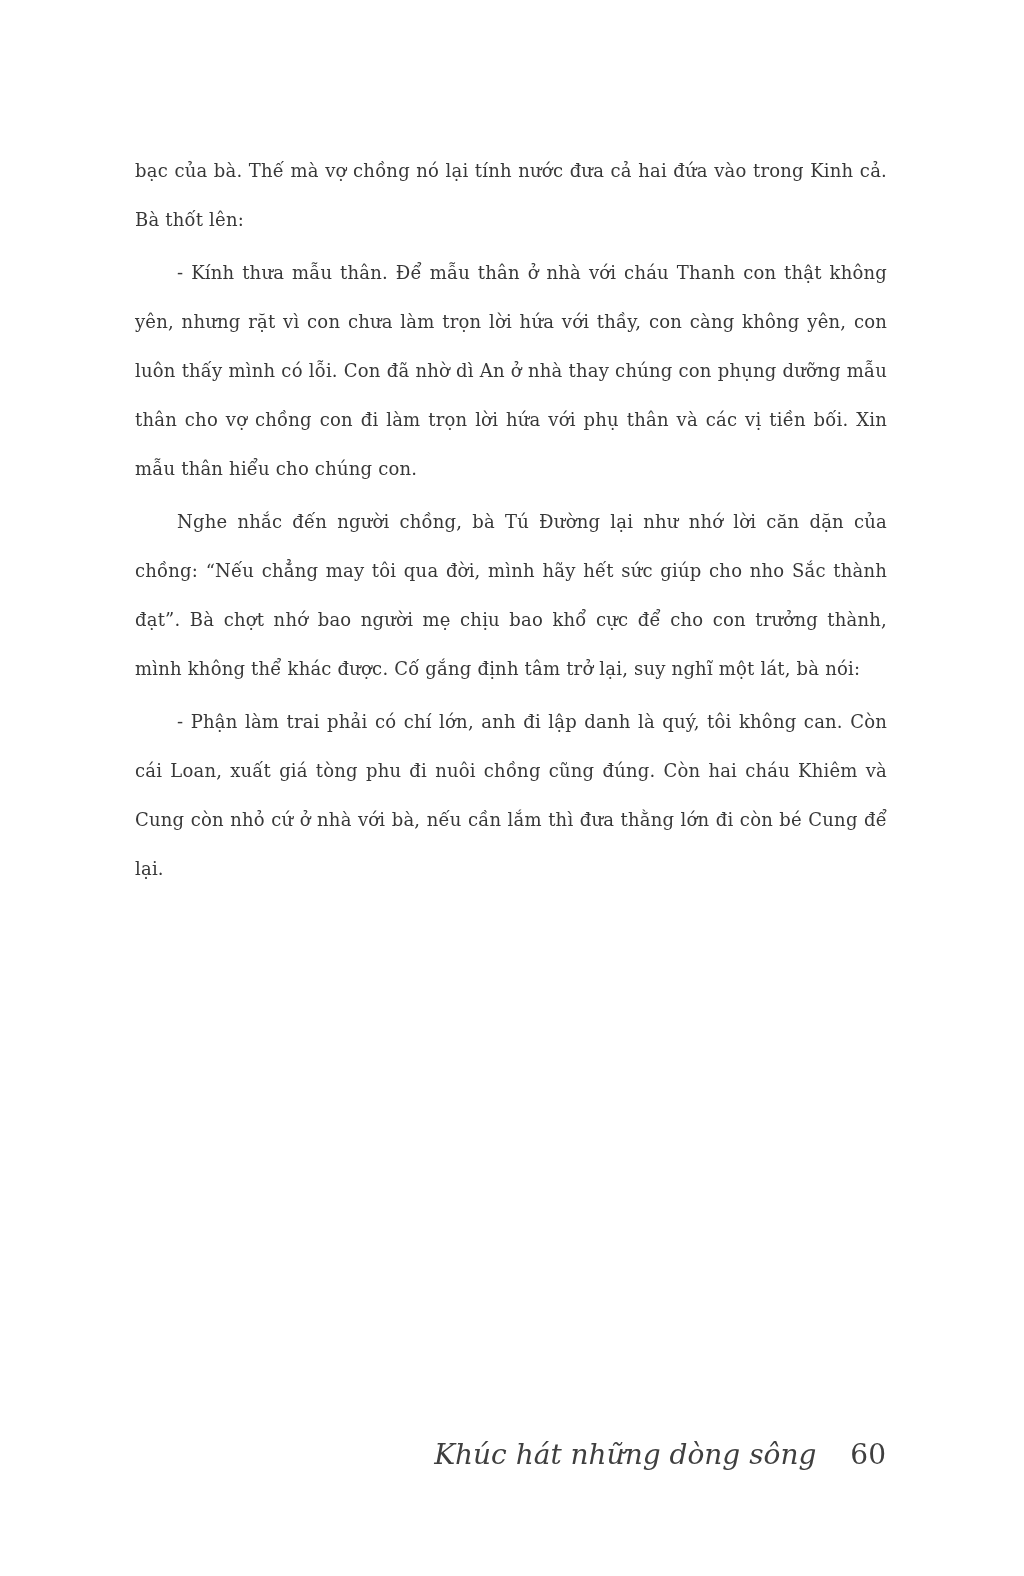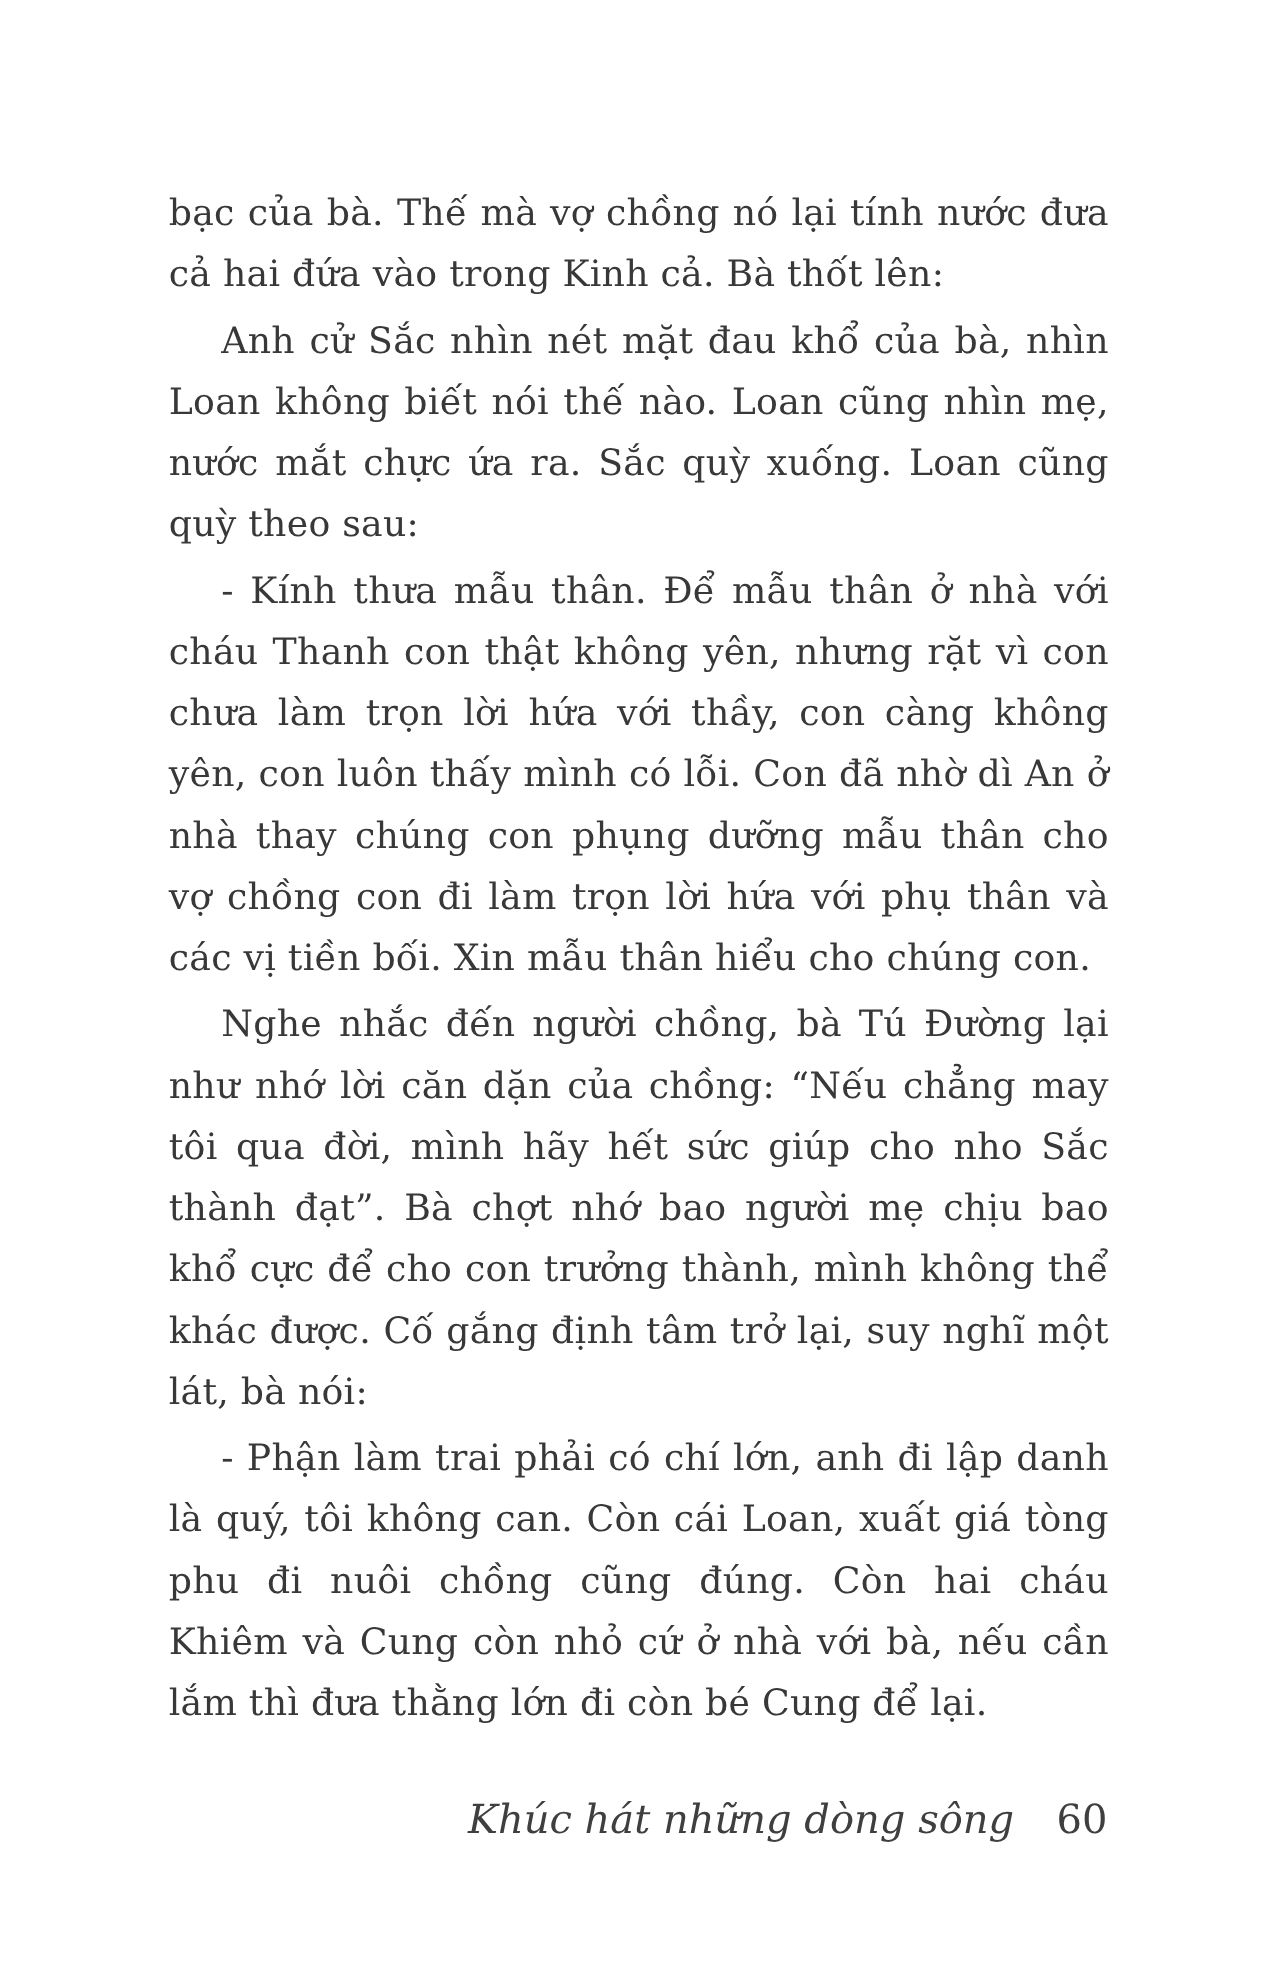--- a/index.html
+++ b/index.html
@@ -19,7 +19,7 @@
     top: 146px;
     left: 135px;
     width: 752px;
-    font-size: 29px;
+    font-size: 18px;
     line-height: 49px;
     text-align: justify;
     letter-spacing: 0.2px;

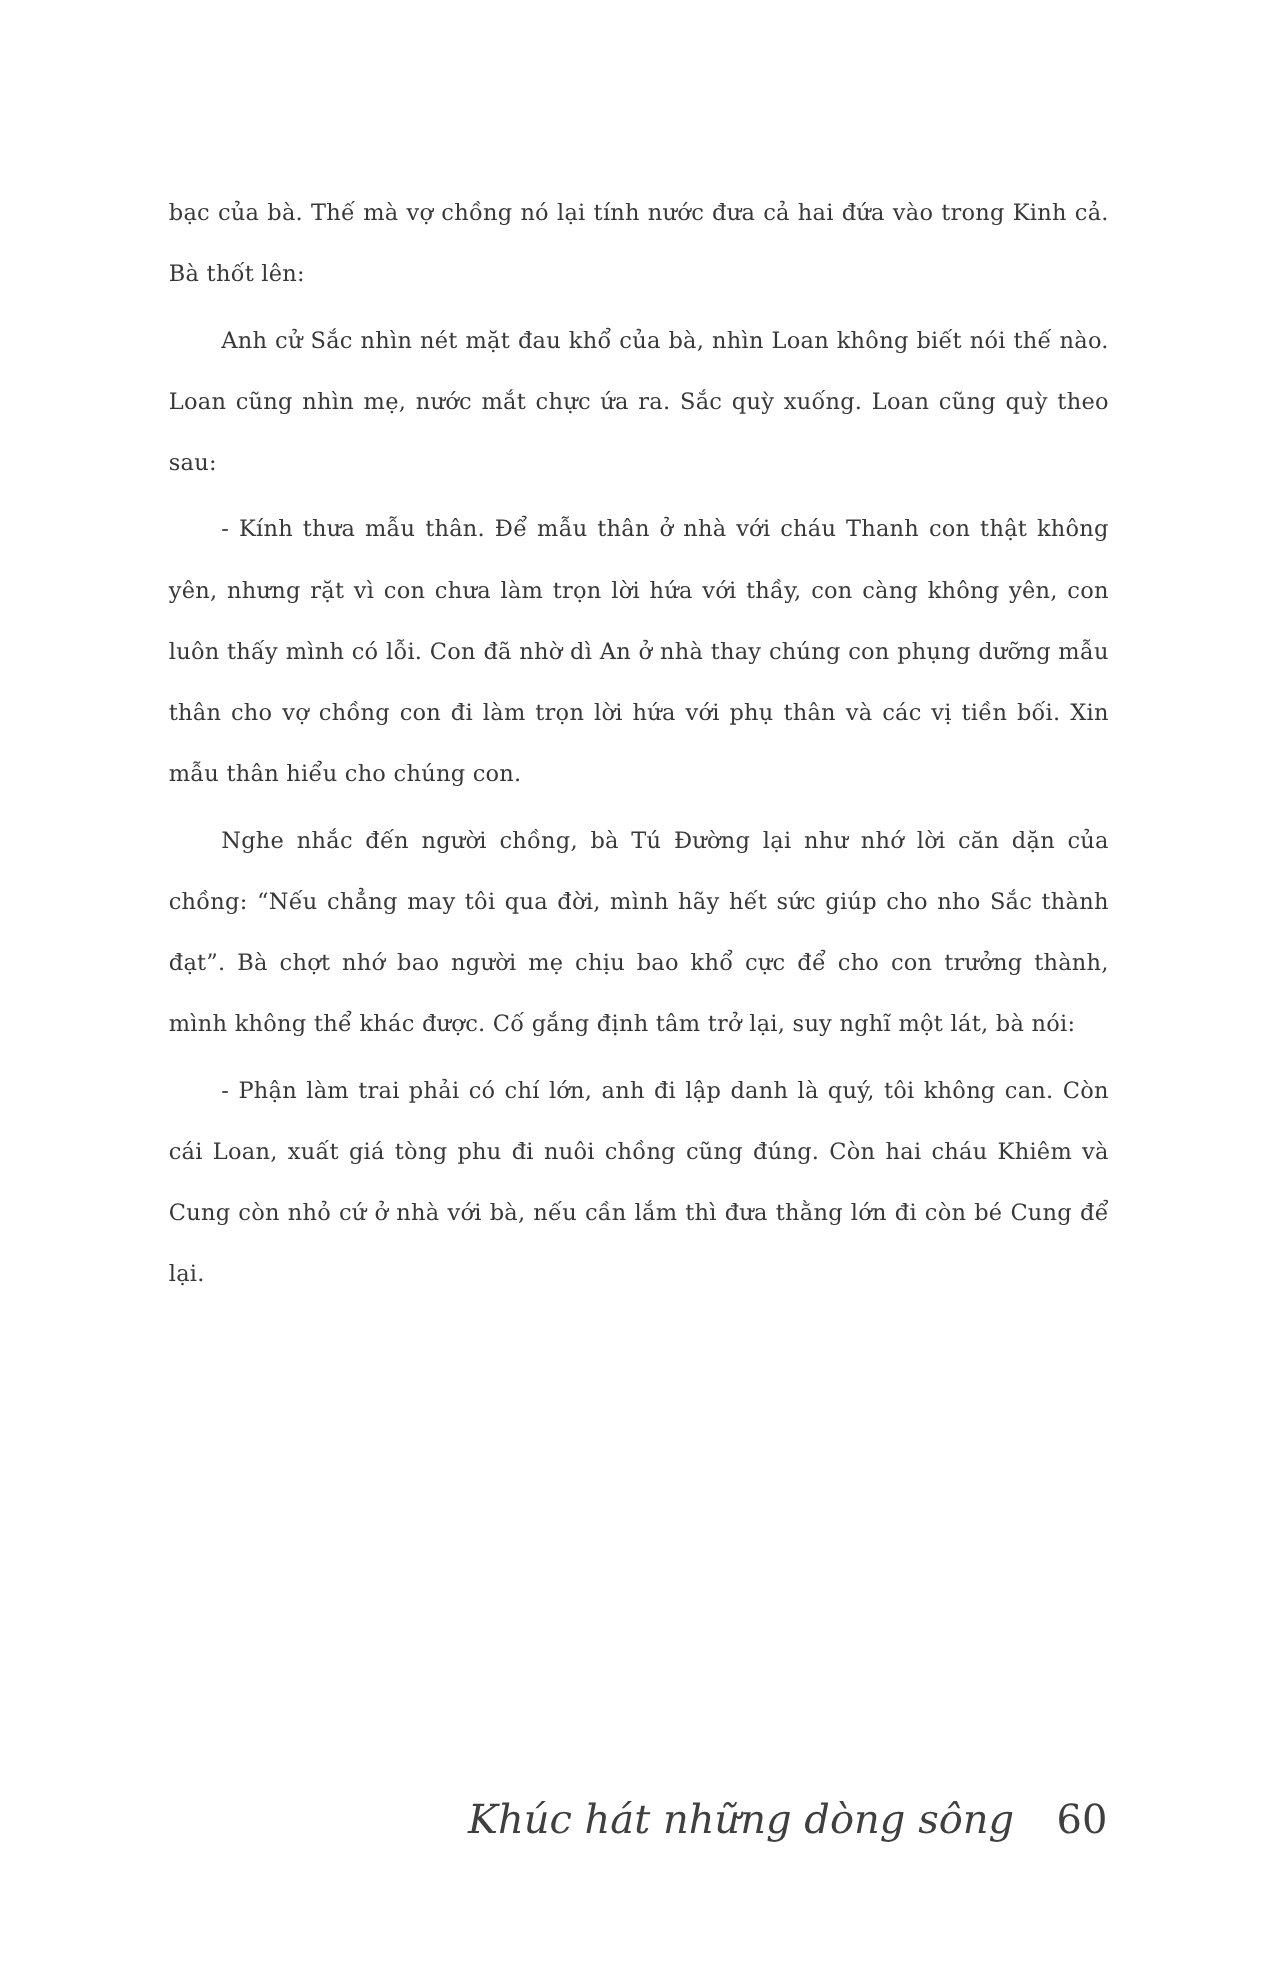--- a/index.html
+++ b/index.html
@@ -56,7 +56,6 @@
 
   <div class="text-block">
     <p class="para no-indent">bạc của bà. Thế mà vợ chồng nó lại tính nước đưa cả hai đứa vào trong Kinh cả. Bà thốt lên:</p>
-    <p class="para">Anh cử Sắc nhìn nét mặt đau khổ của bà, nhìn Loan không biết nói thế nào. Loan cũng nhìn mẹ, nước mắt chực ứa ra. Sắc quỳ xuống. Loan cũng quỳ theo sau:</p>
     <p class="para">- Kính thưa mẫu thân. Để mẫu thân ở nhà với cháu Thanh con thật không yên, nhưng rặt vì con chưa làm trọn lời hứa với thầy, con càng không yên, con luôn thấy mình có lỗi. Con đã nhờ dì An ở nhà thay chúng con phụng dưỡng mẫu thân cho vợ chồng con đi làm trọn lời hứa với phụ thân và các vị tiền bối. Xin mẫu thân hiểu cho chúng con.</p>
     <p class="para">Nghe nhắc đến người chồng, bà Tú Đường lại như nhớ lời căn dặn của chồng: “Nếu chẳng may tôi qua đời, mình hãy hết sức giúp cho nho Sắc thành đạt”. Bà chợt nhớ bao người mẹ chịu bao khổ cực để cho con trưởng thành, mình không thể khác được. Cố gắng định tâm trở lại, suy nghĩ một lát, bà nói:</p>
     <p class="para">- Phận làm trai phải có chí lớn, anh đi lập danh là quý, tôi không can. Còn cái Loan, xuất giá tòng phu đi nuôi chồng cũng đúng. Còn hai cháu Khiêm và Cung còn nhỏ cứ ở nhà với bà, nếu cần lắm thì đưa thằng lớn đi còn bé Cung để lại.</p>

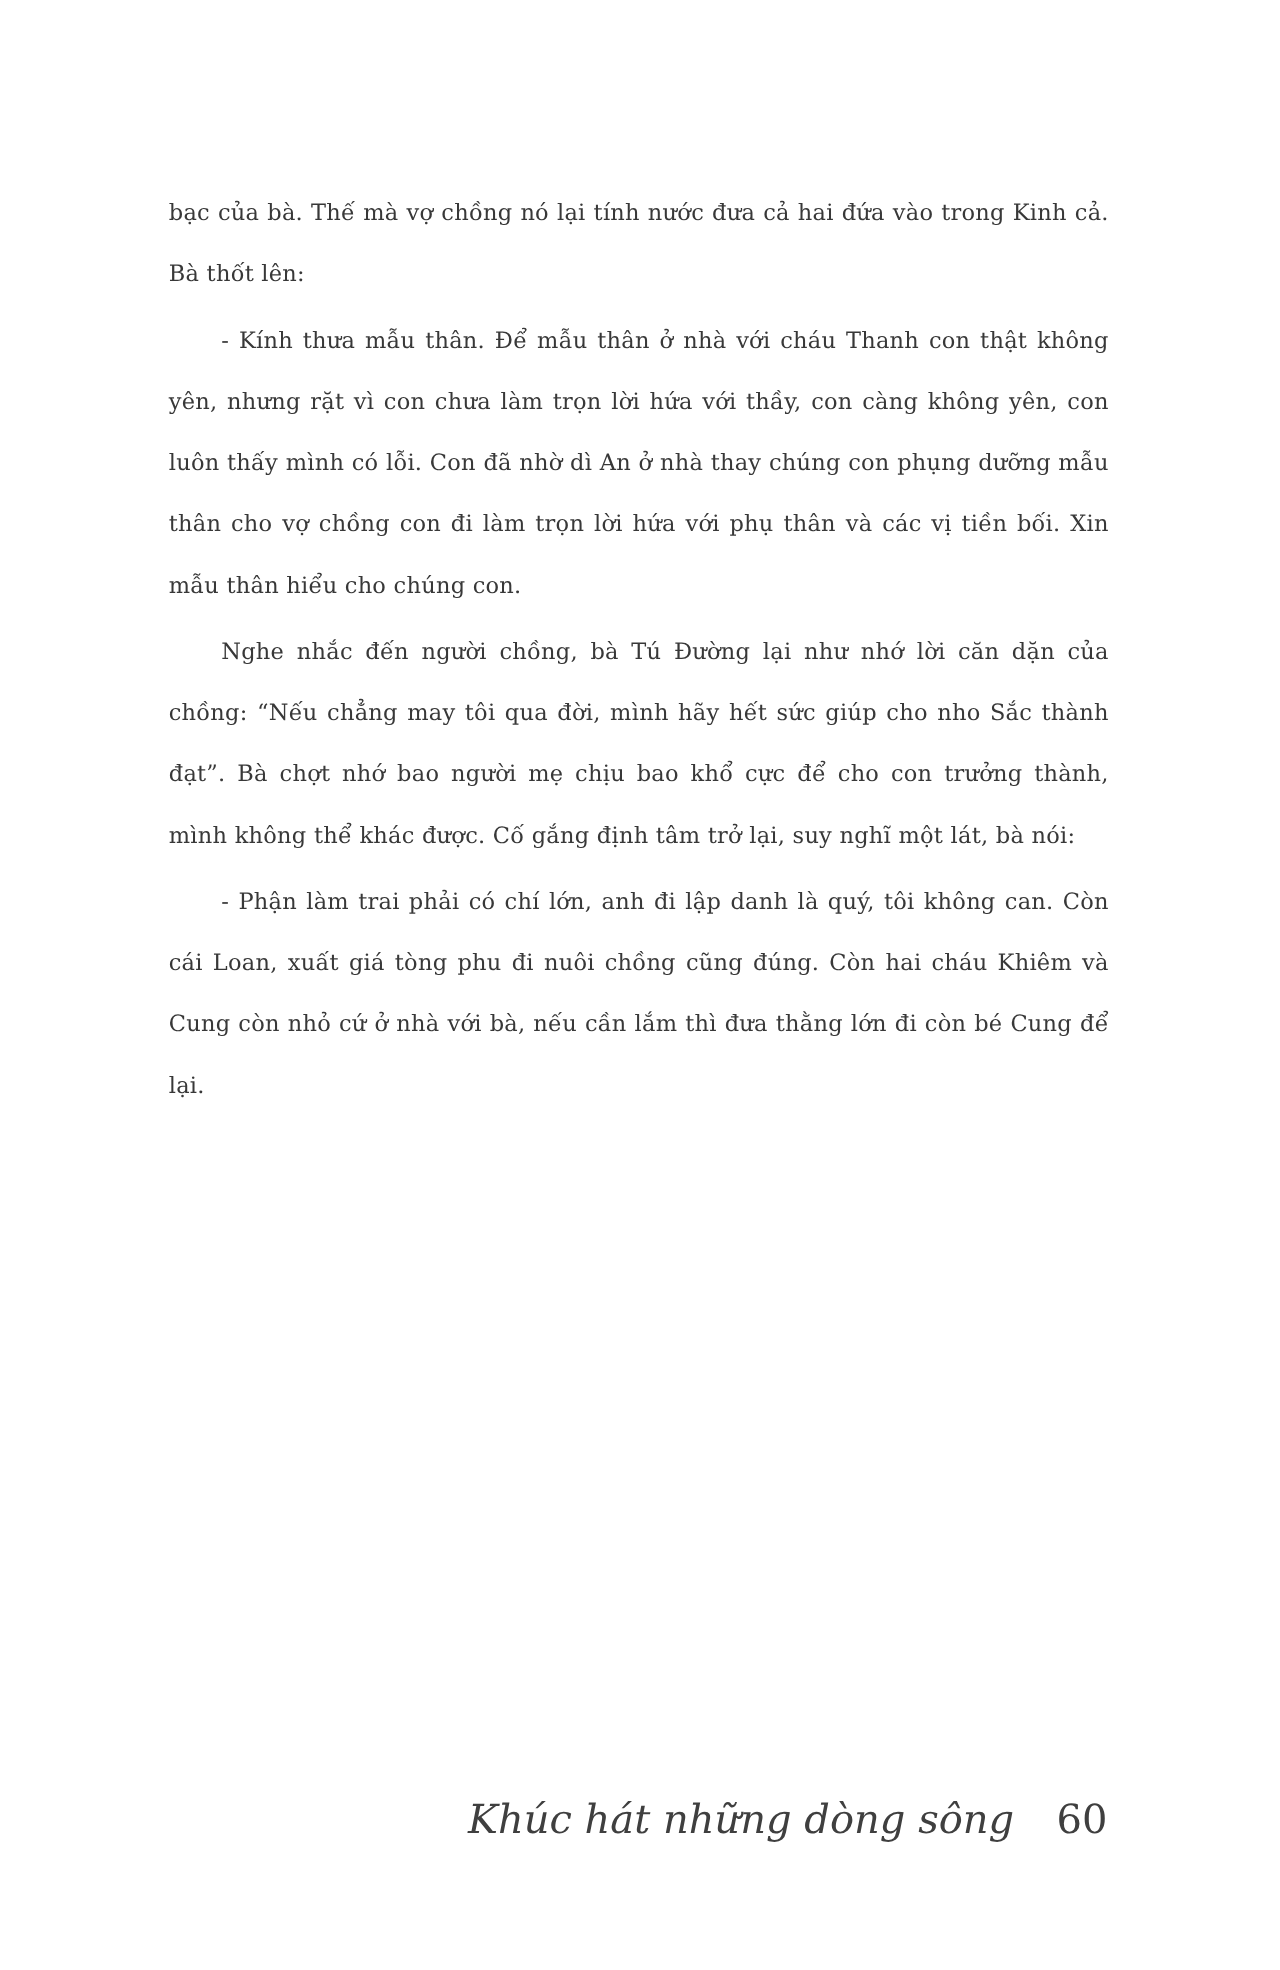--- a/index.html
+++ b/index.html
@@ -38,7 +38,7 @@
     display: flex;
     align-items: baseline;
     gap: 34px;
-    font-size: 32px;
+    font-size: 28px;
     line-height: 34px;
     color: #3f3f3f;
   }

